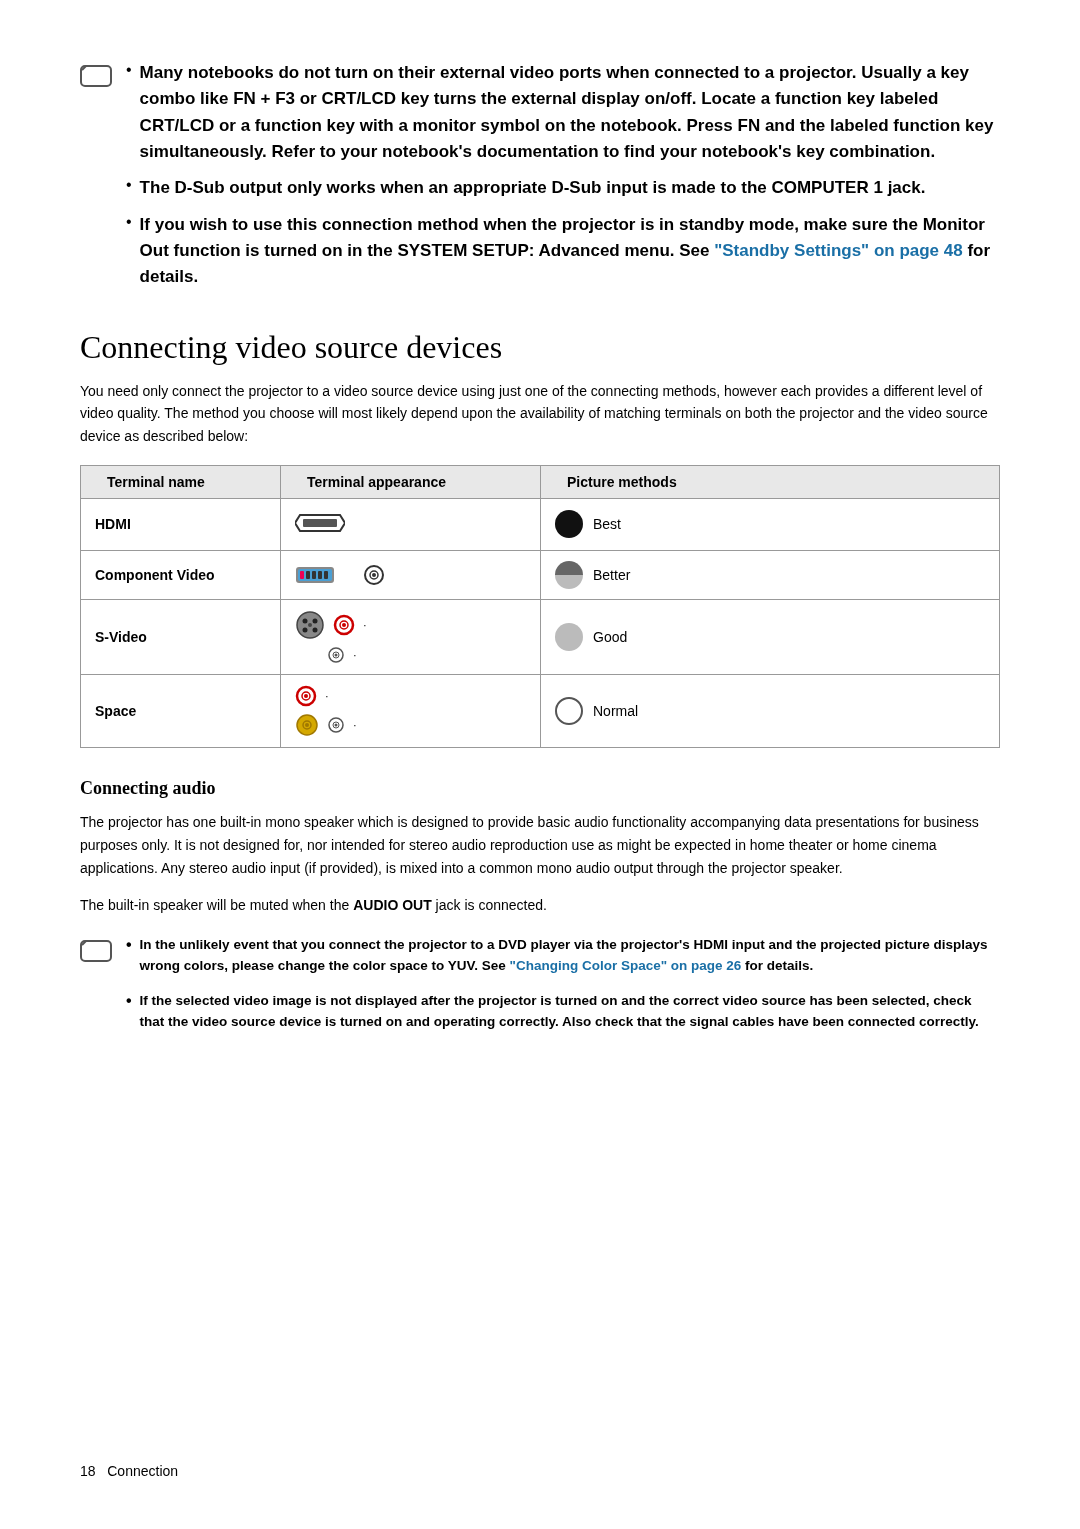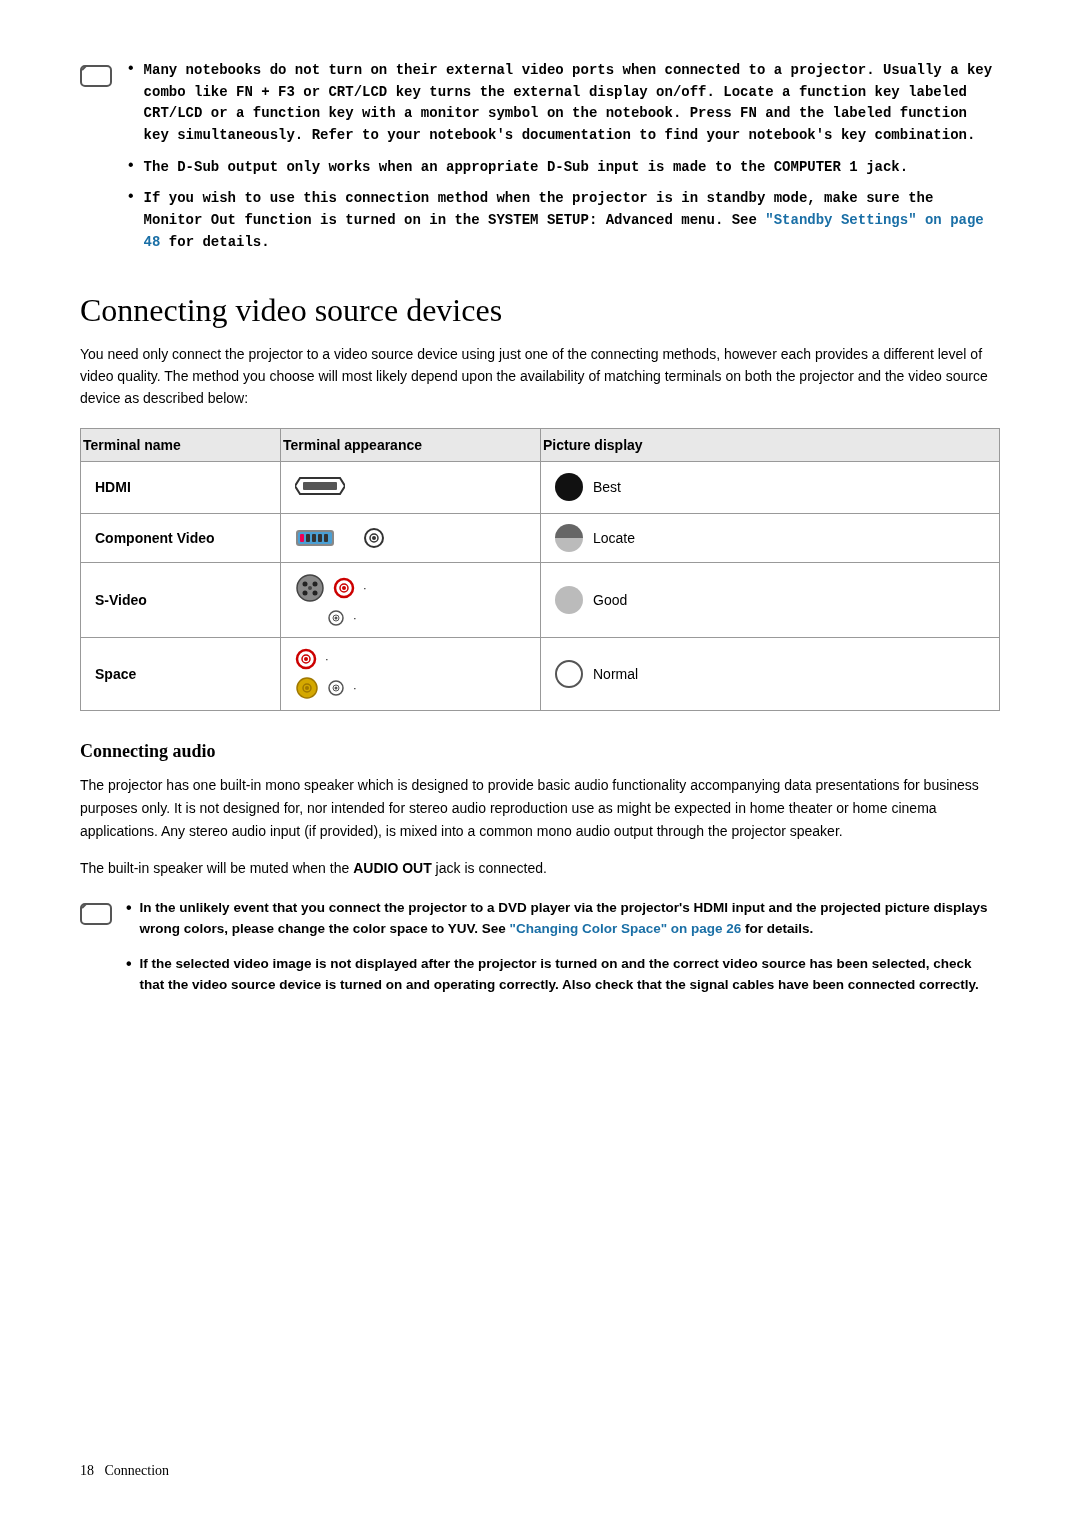--- a/index.html
+++ b/index.html
@@ -38,8 +38,7 @@
       display: flex;
       gap: 8px;
       margin-bottom: 10px;
-      font-size: 14px;
-      font-family: Liberation Mono, monospace;
+      font-size: 17px;
     }
     .note-list li::before {
       content: "•";

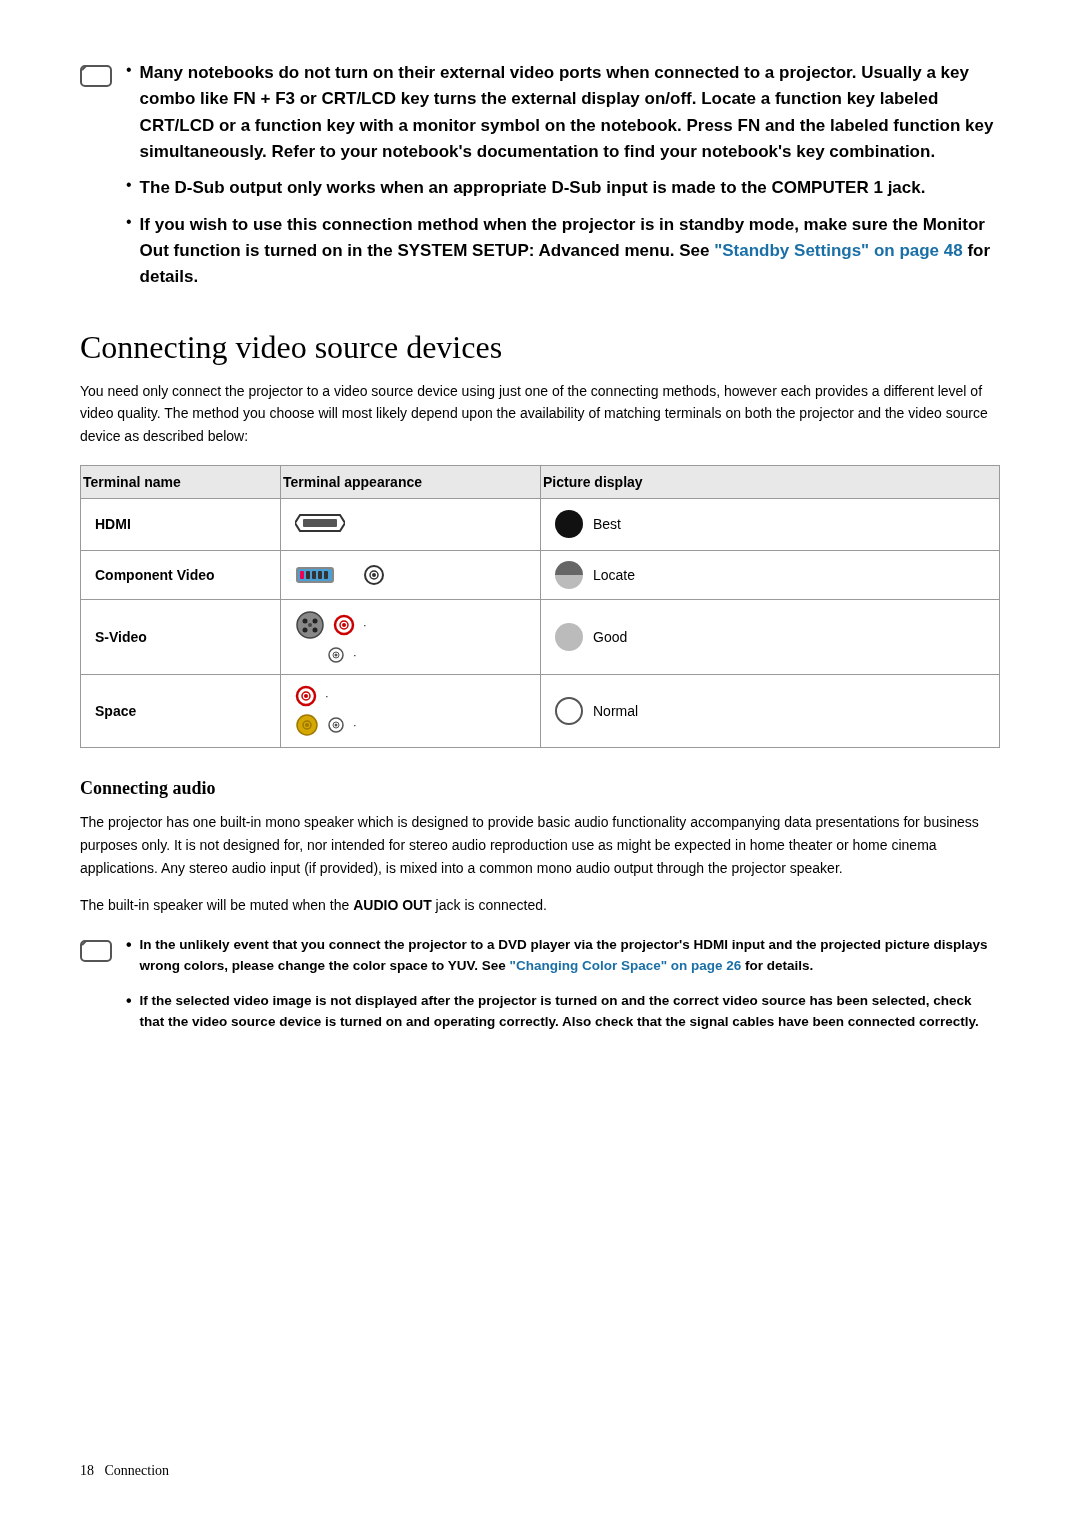--- a/index.html
+++ b/index.html
@@ -72,7 +72,7 @@
     table.connection-table th {
       background: #e8e8e8;
       border: 1px solid #999;
-      padding: 8px 2px;
+      padding: 8px 26px;
       text-align: left;
       font-size: 14px;
       font-weight: bold;

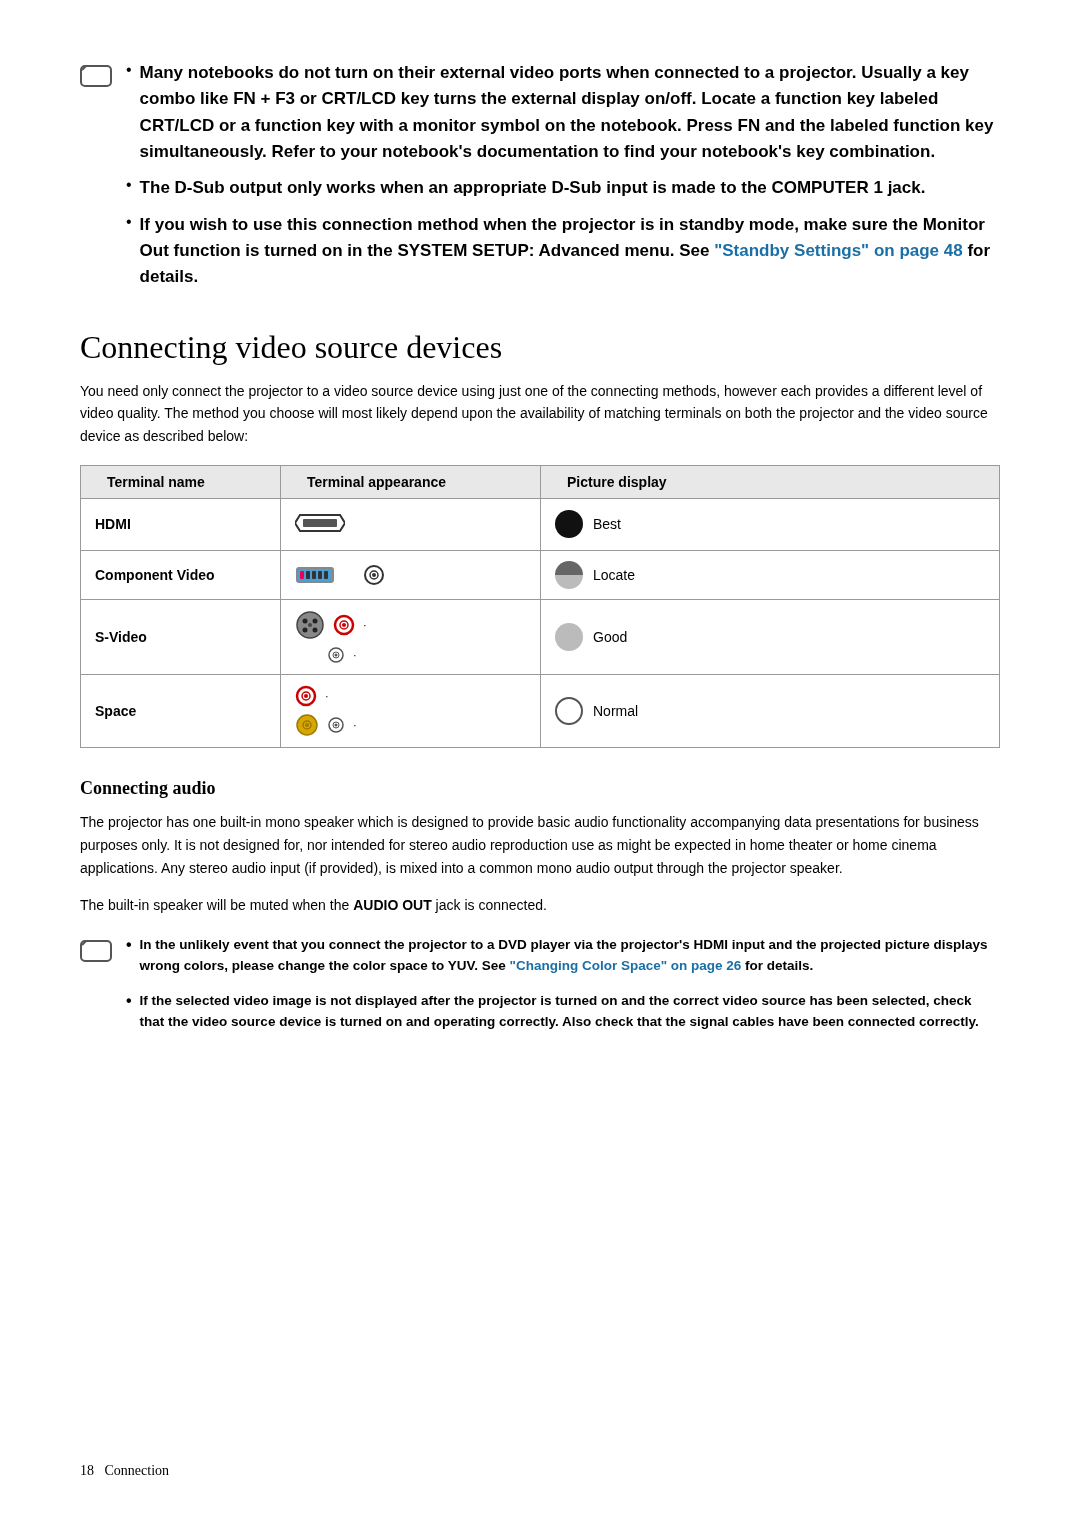--- a/index.html
+++ b/index.html
@@ -225,7 +225,7 @@
     <tr>
       <th>Terminal name</th>
       <th>Terminal appearance</th>
-      <th>Picture display</th>
+      <th>Picture methods</th>
     </tr>
   </thead>
   <tbody>

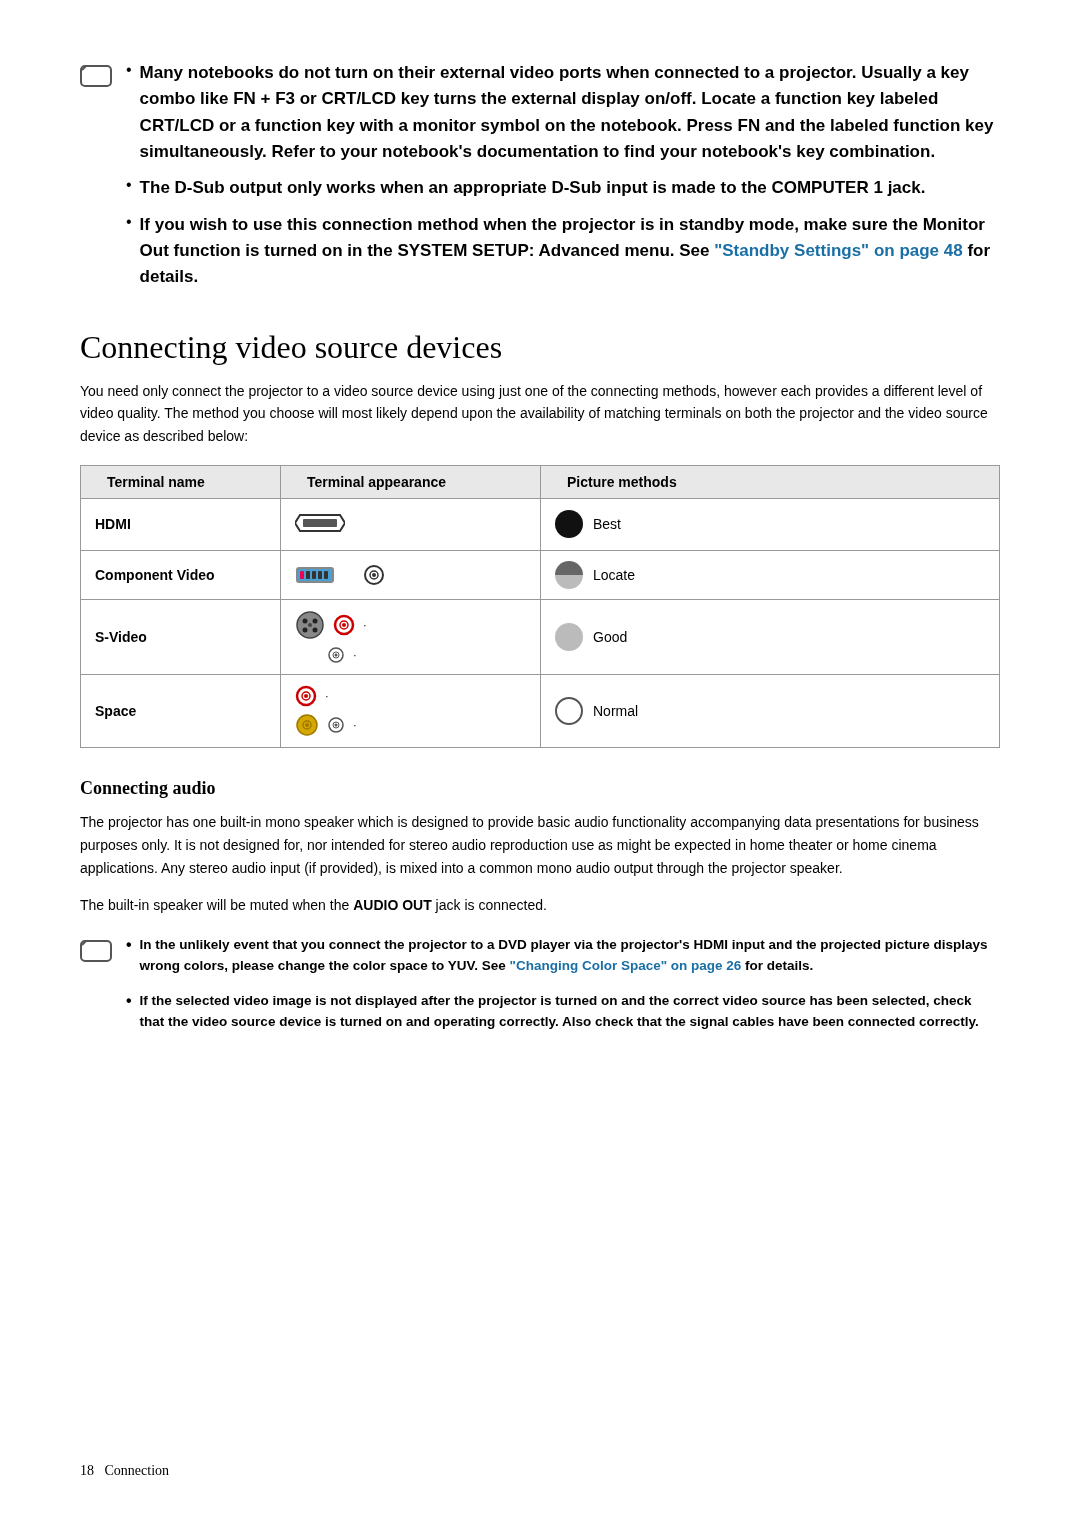--- a/index.html
+++ b/index.html
@@ -272,7 +272,7 @@
       <td class="picture-quality">
         <div class="quality-indicator">
           <div class="circle-half"></div>
-          <span>Locate</span>
+          <span>Better</span>
         </div>
       </td>
     </tr>

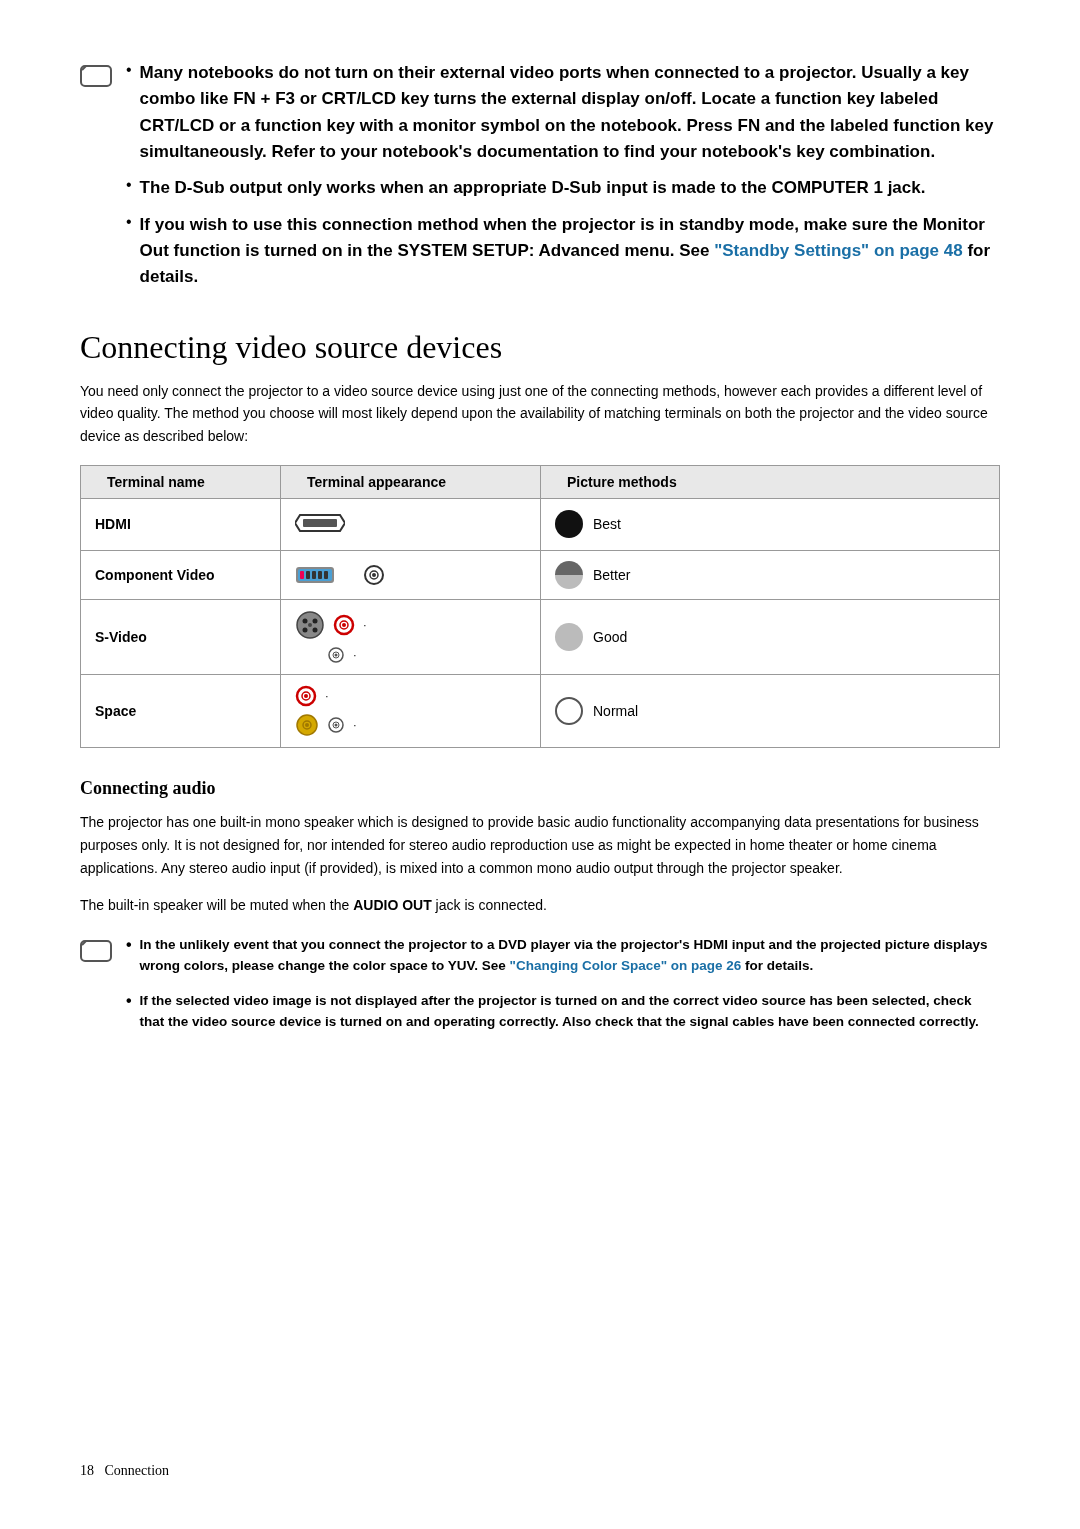--- a/index.html
+++ b/index.html
@@ -188,7 +188,6 @@
       left: 80px;
       font-size: 14px;
       color: #000;
-      font-family: Liberation Serif, serif;
     }
   </style>
 </head>

